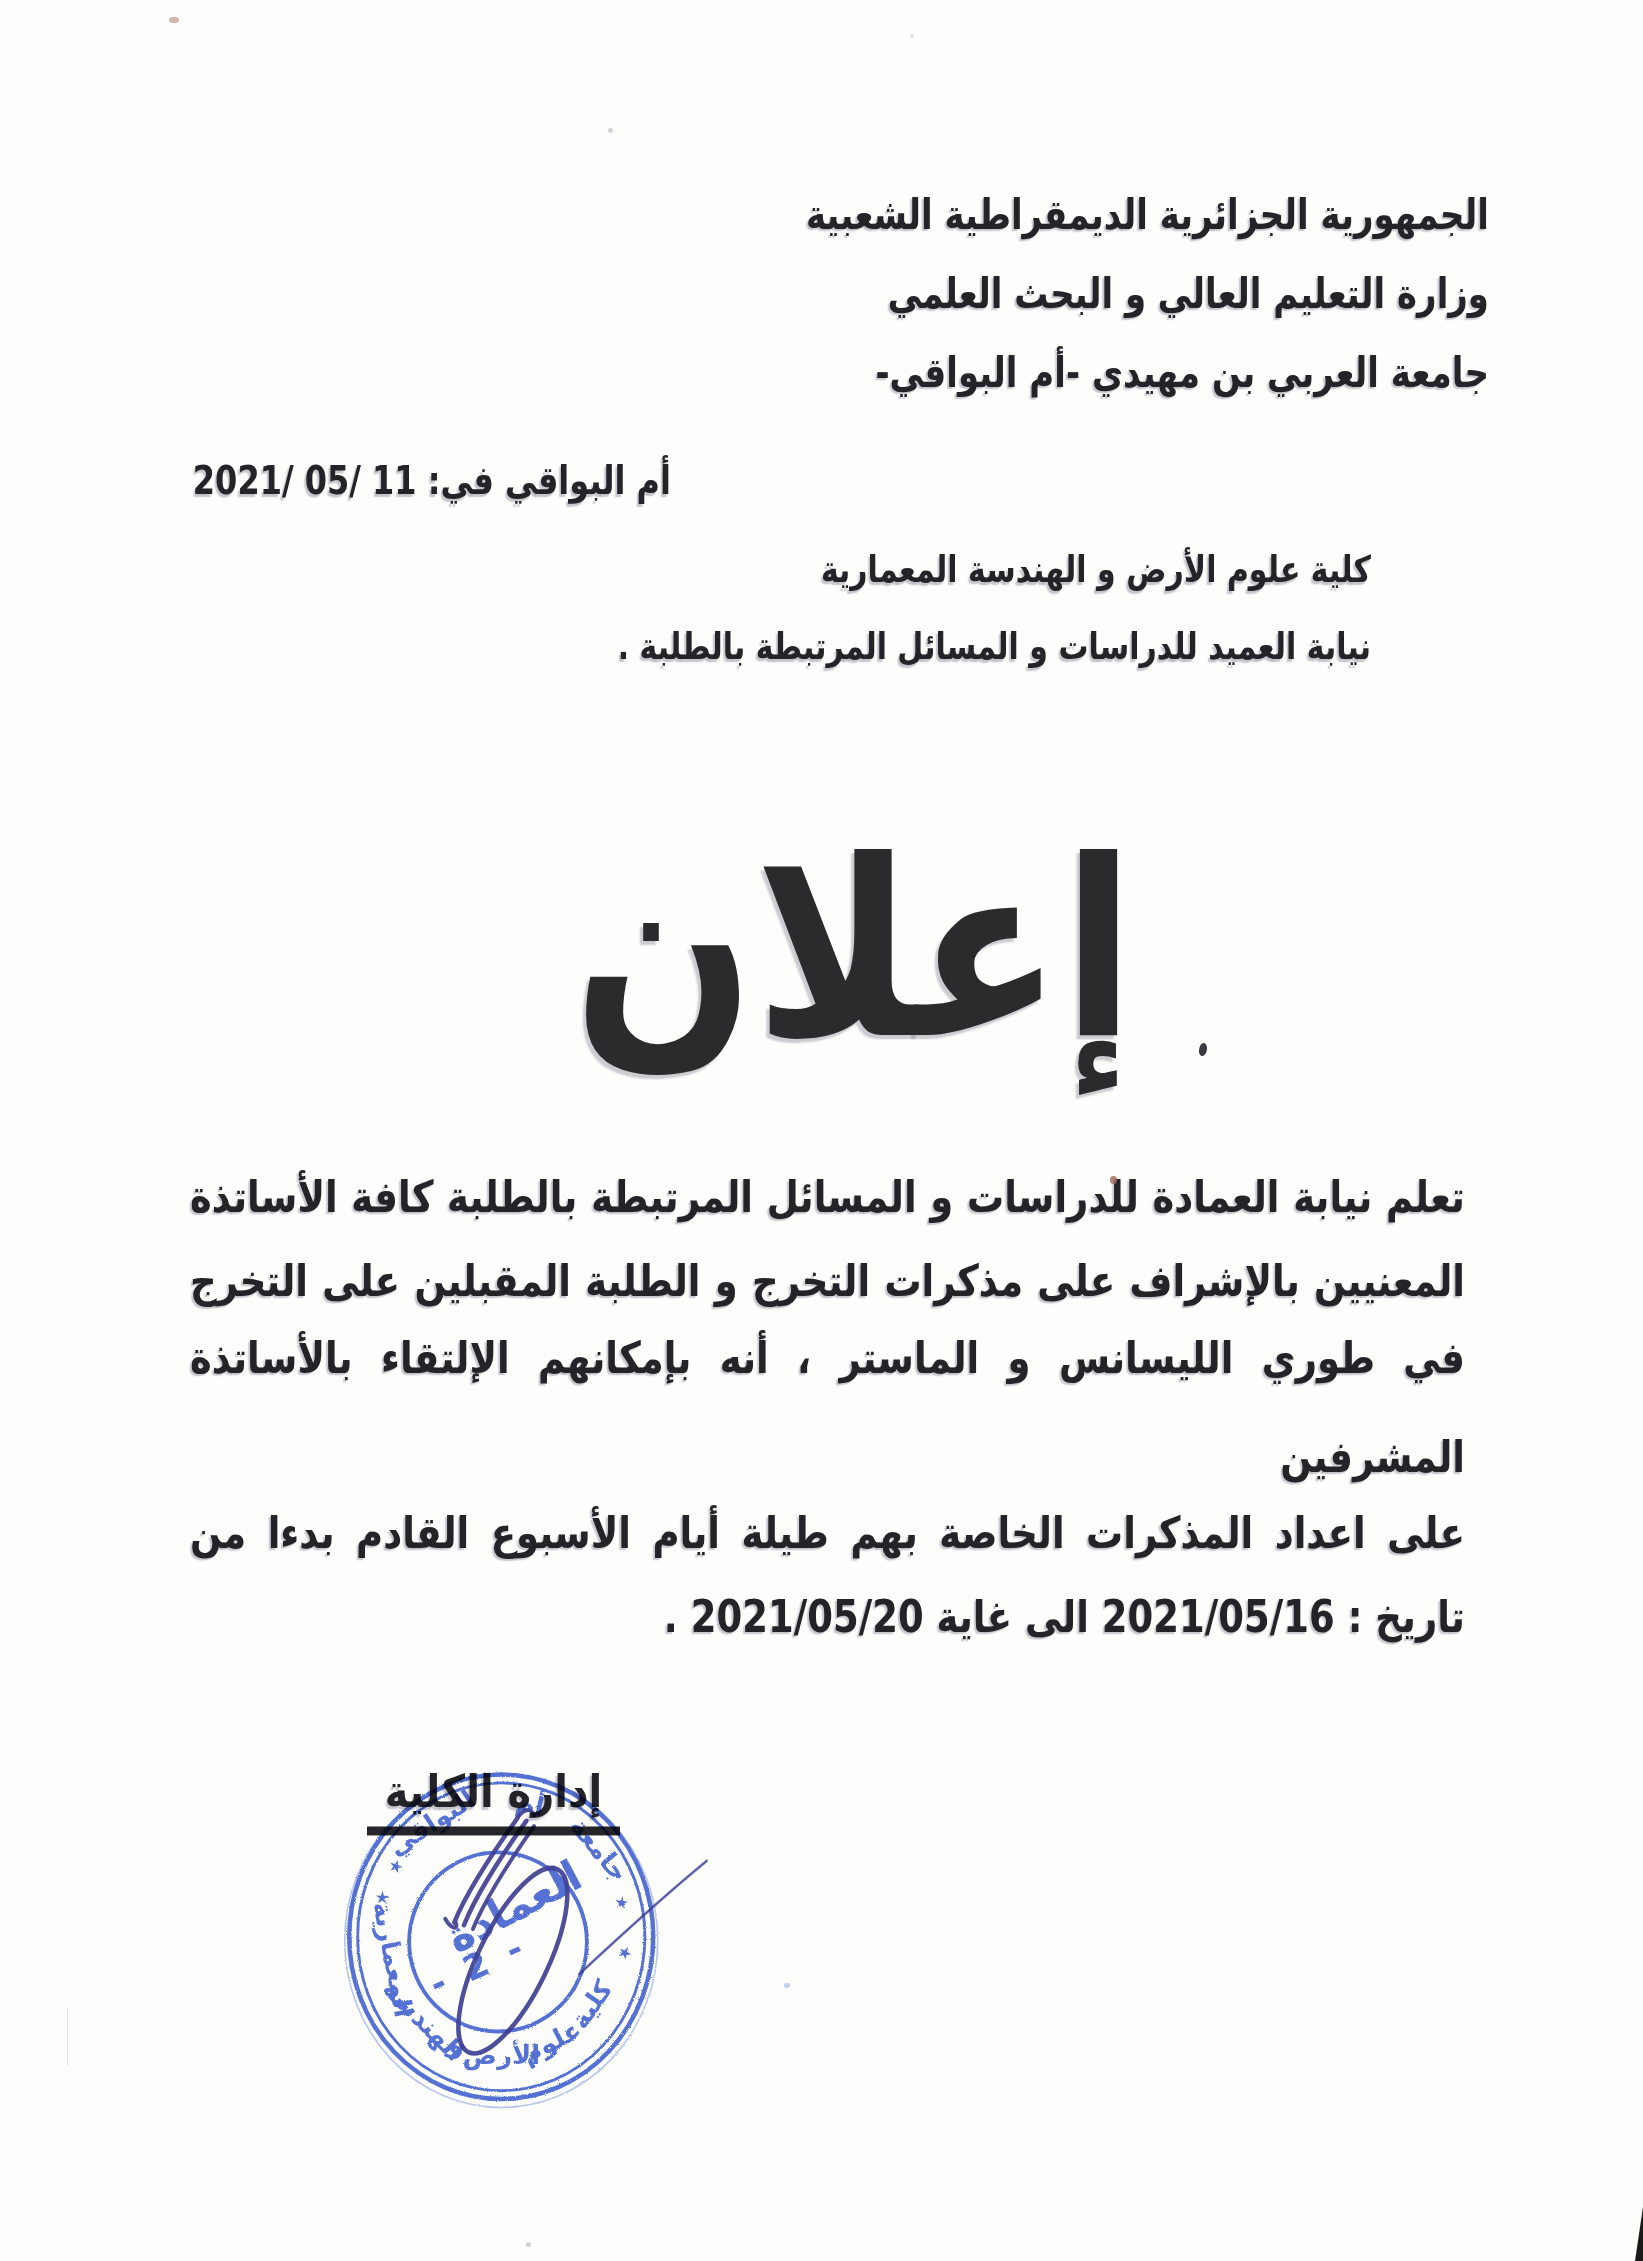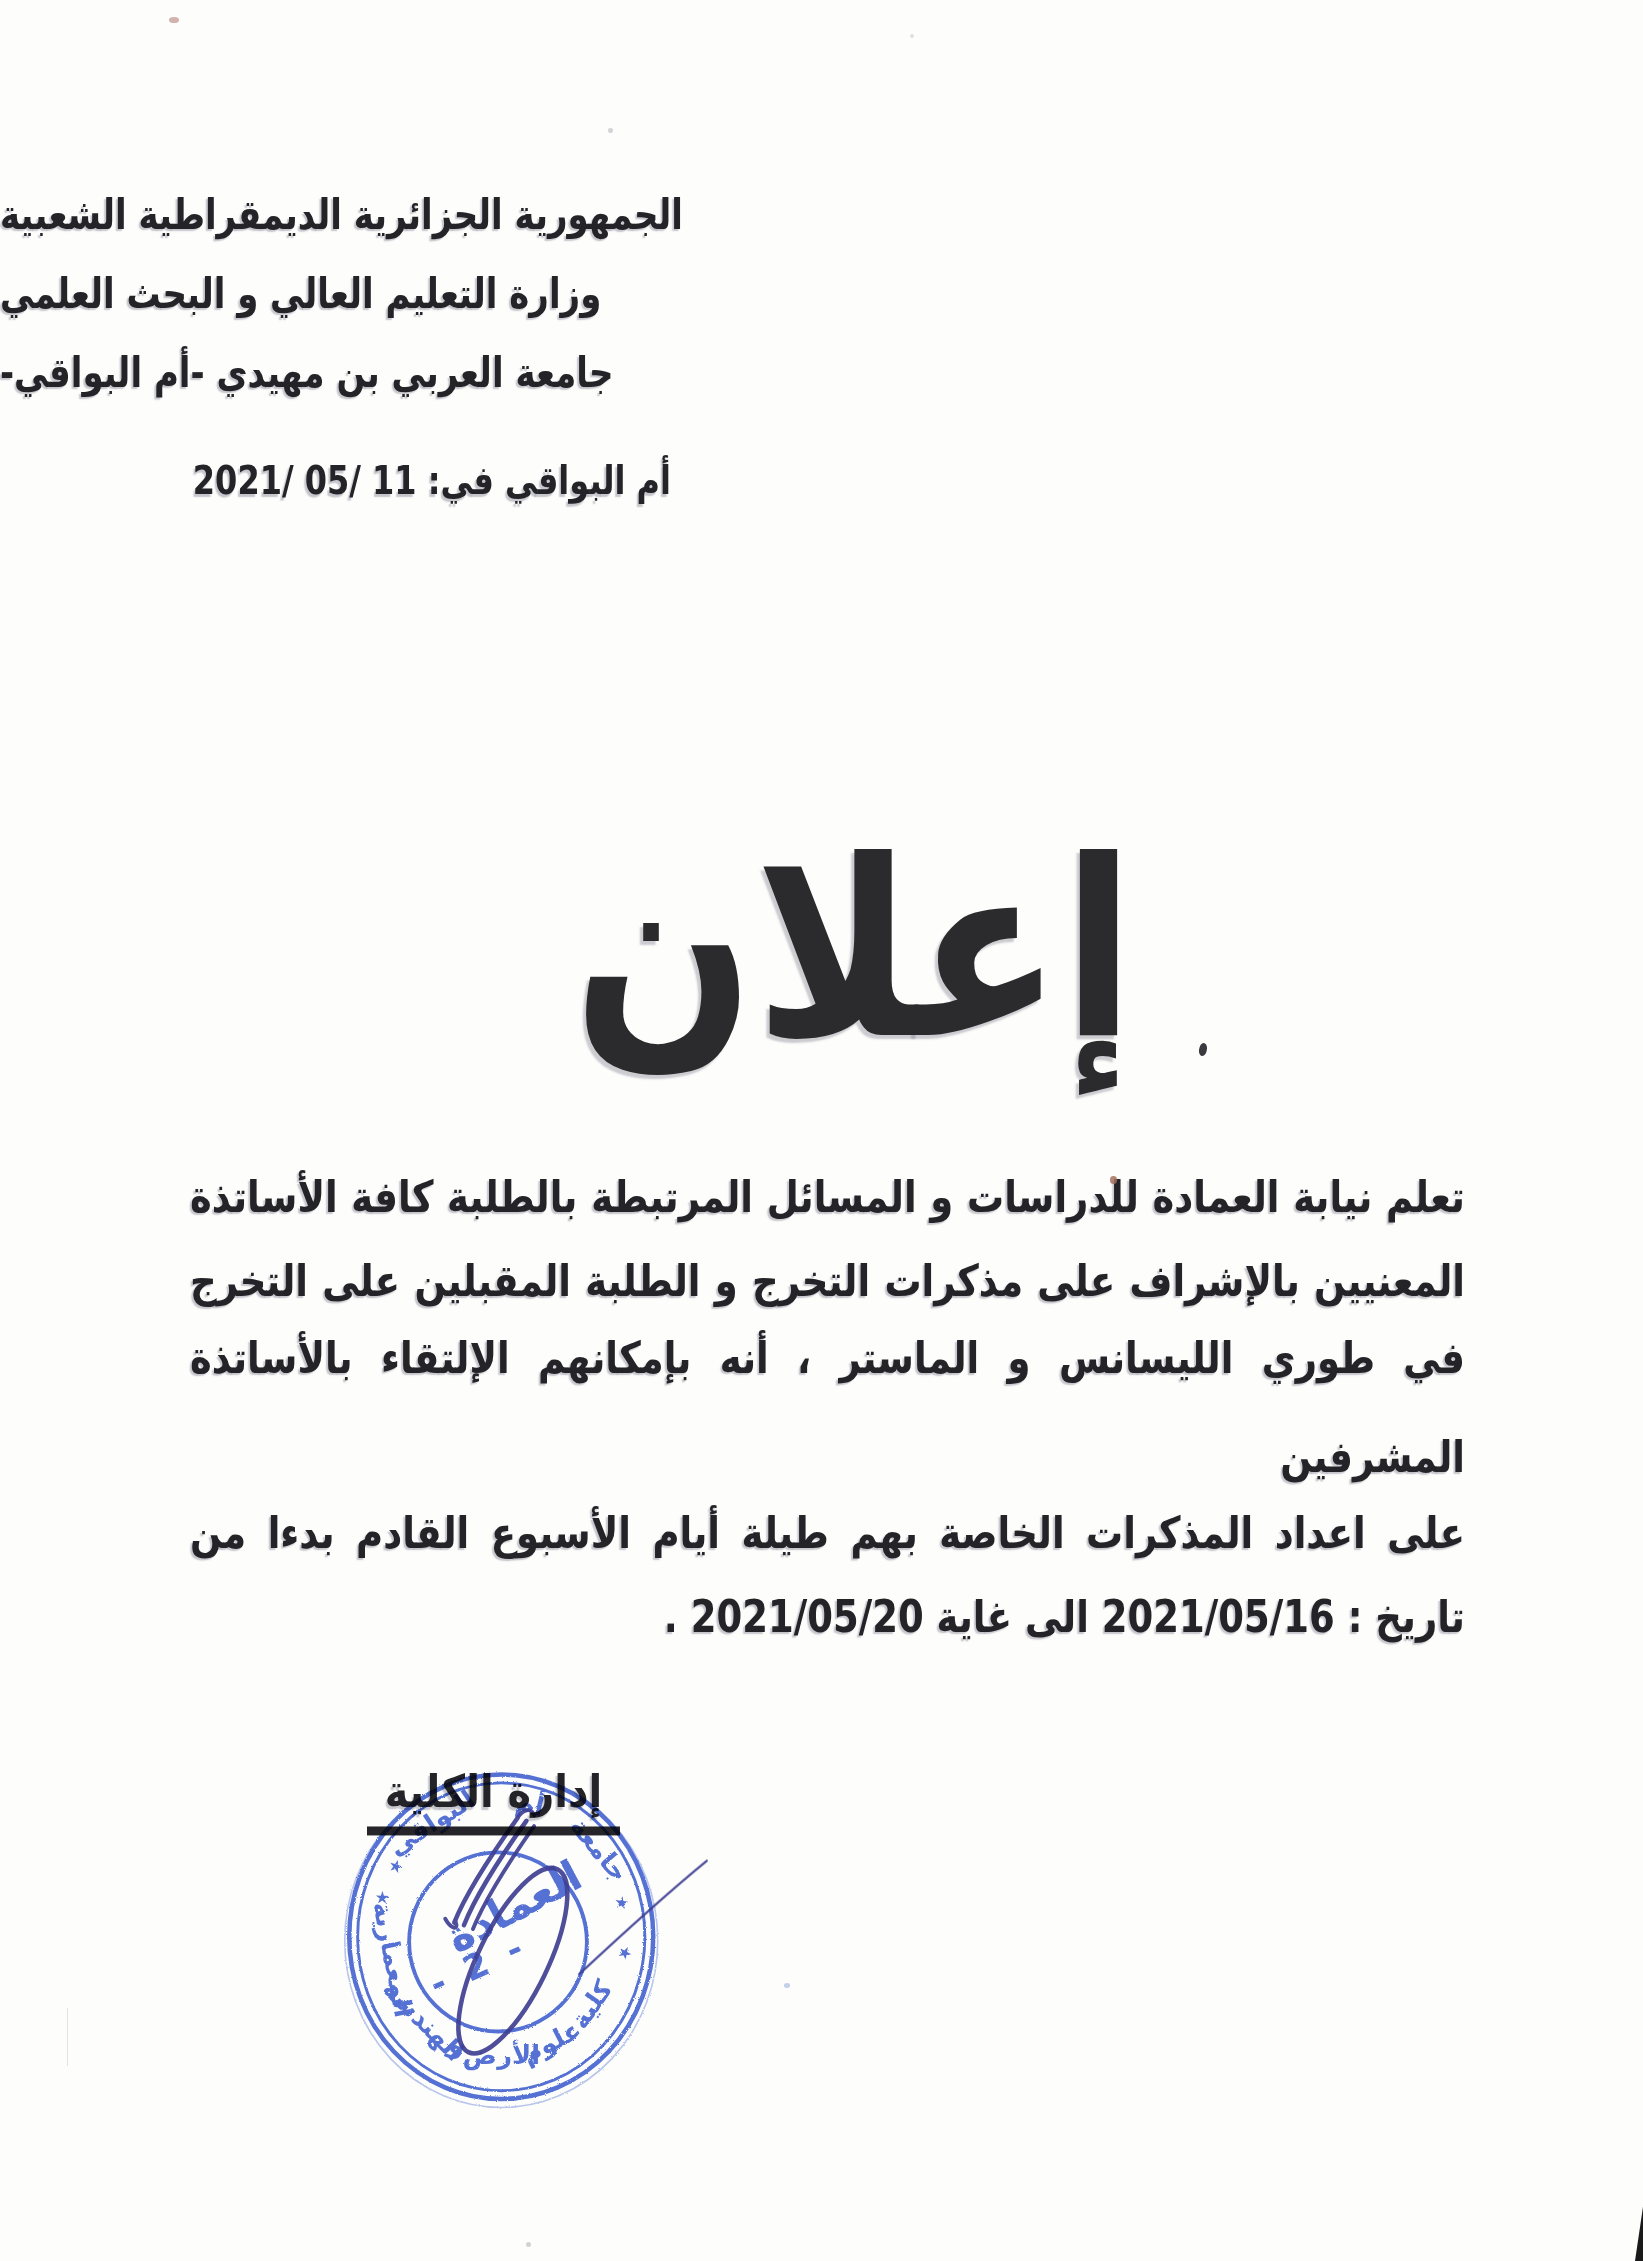--- a/index.html
+++ b/index.html
@@ -22,7 +22,7 @@
   
   .letterhead{
     position:absolute;left:0;right:155px;top:175px;
-    text-align:left;direction:rtl;
+    text-align:right;direction:rtl;
   }
   .letterhead .h-line{
     font-size:34px;line-height:79px;

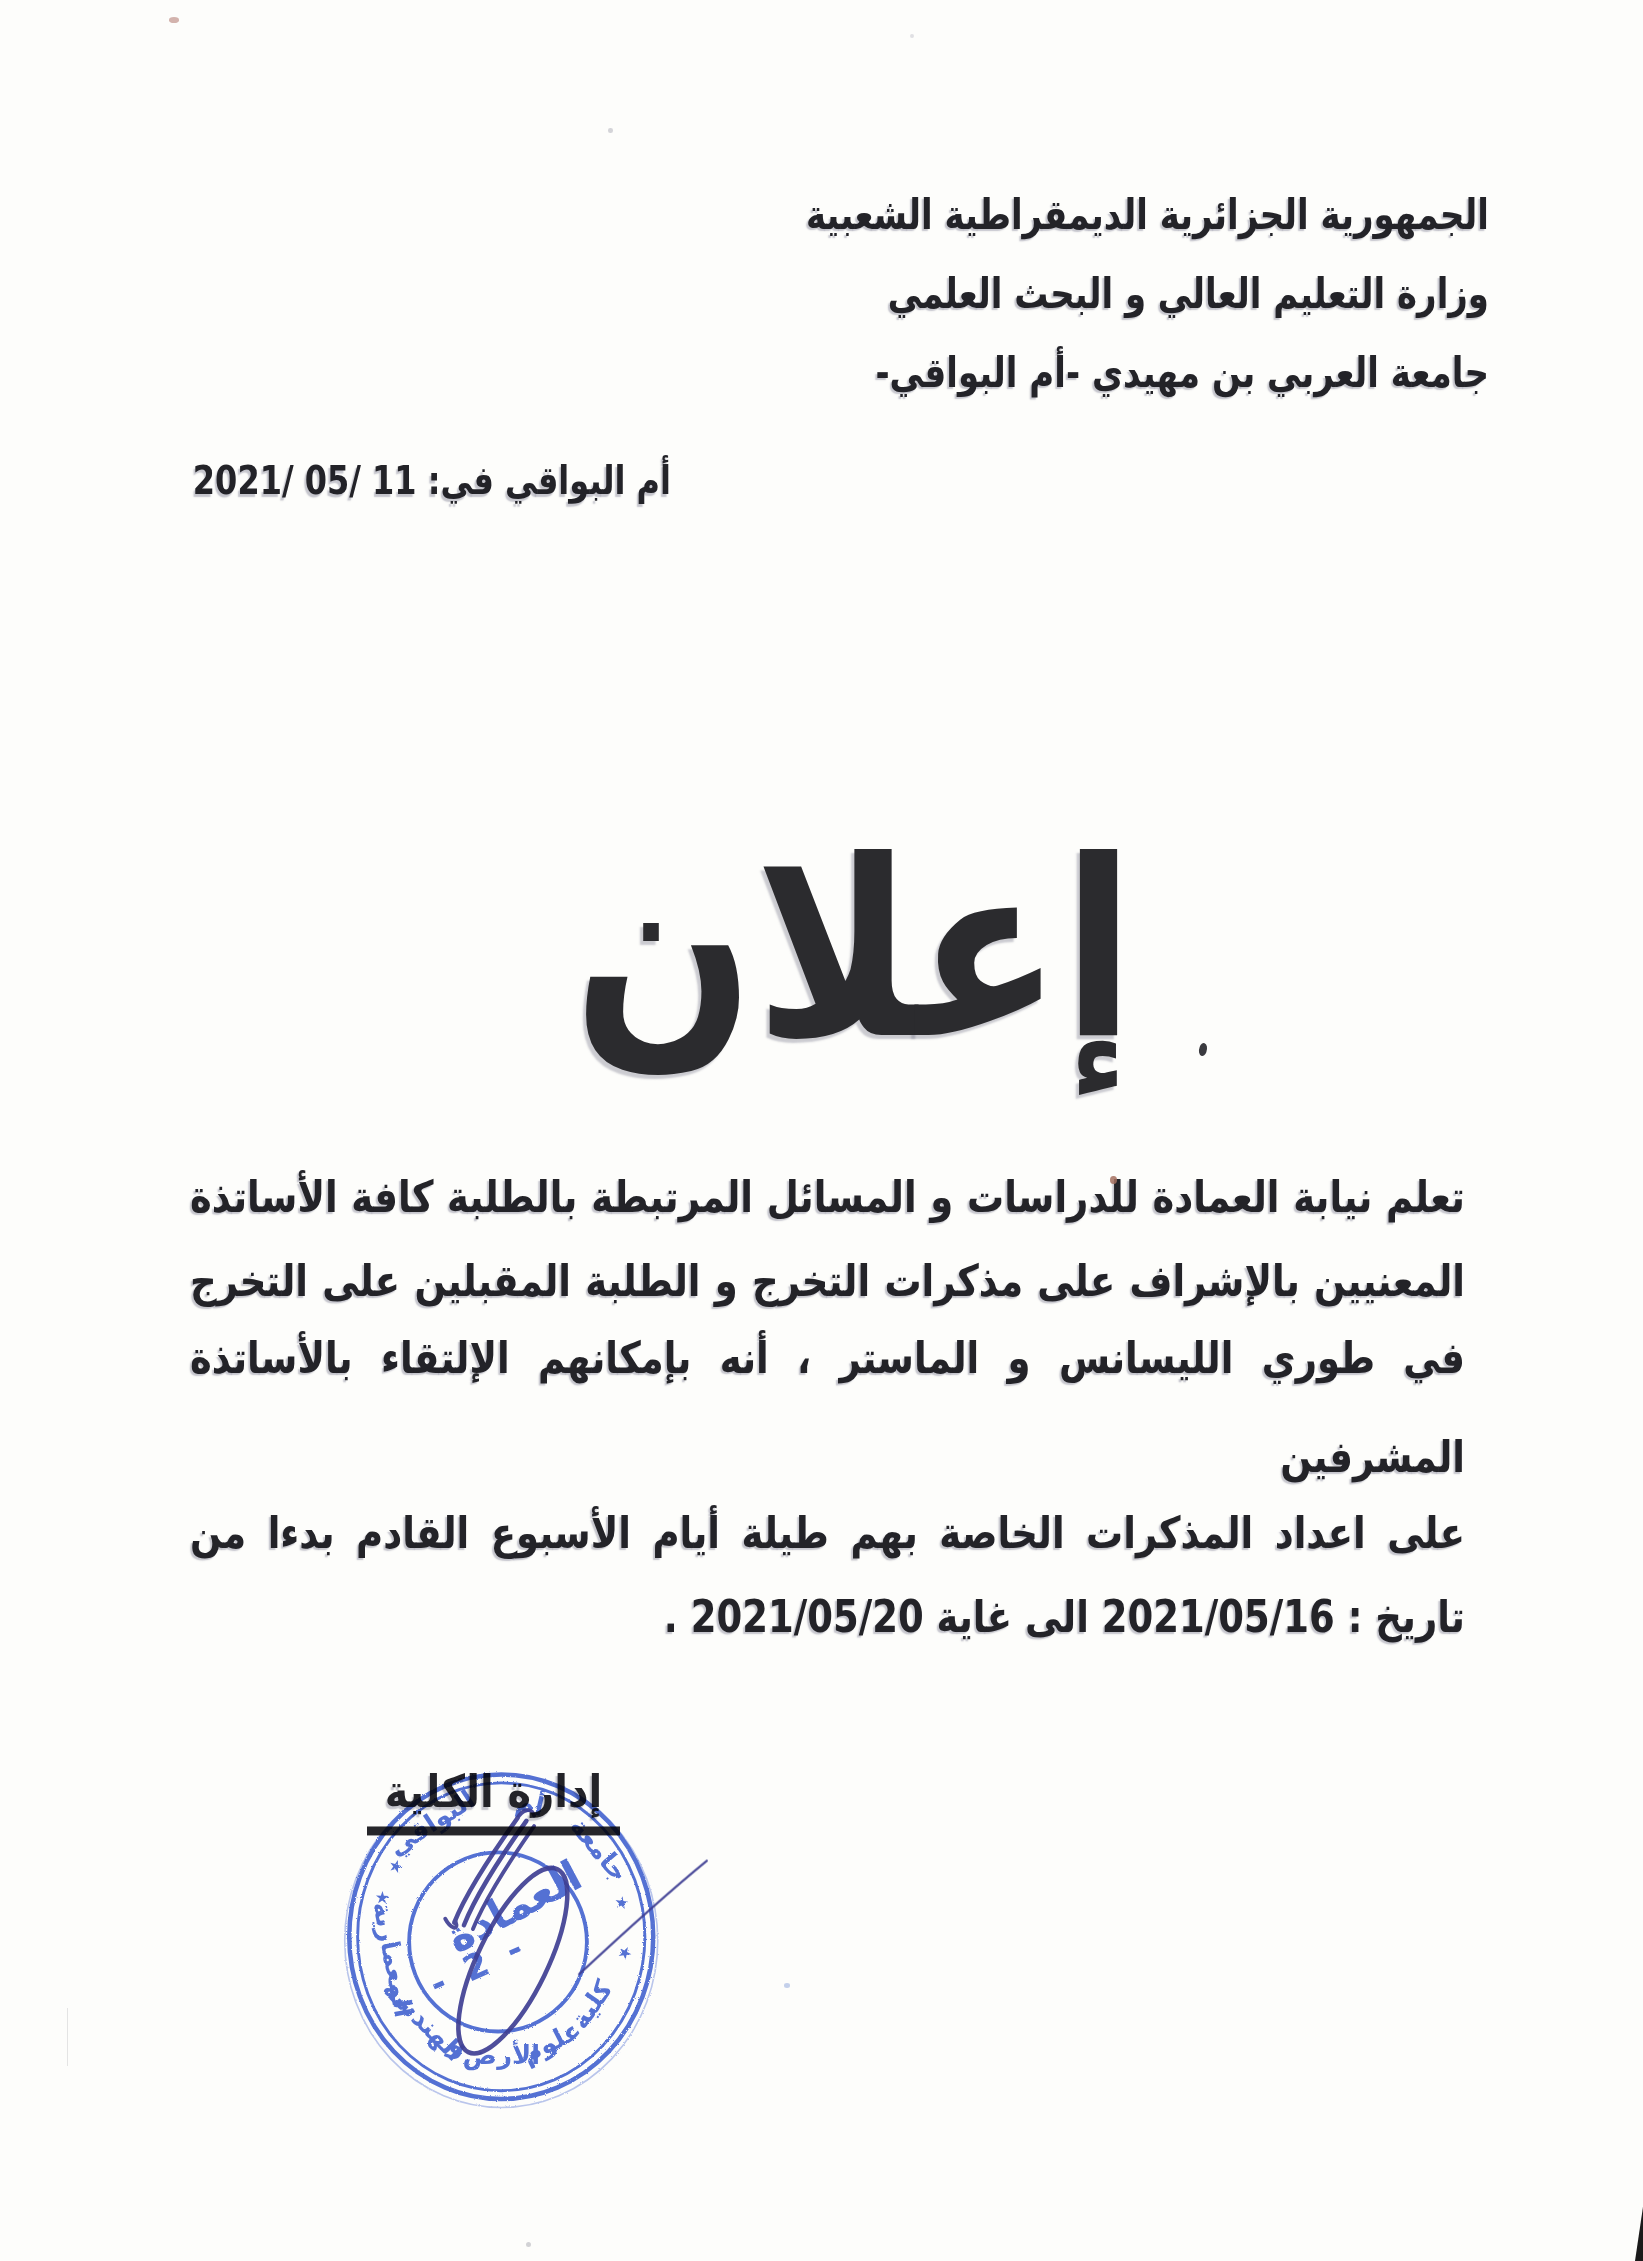--- a/index.html
+++ b/index.html
@@ -113,6 +113,10 @@
     <span dir="ltr">2021/ 05/ 11</span>
   </div>
 
+  <div class="faculty">
+    <div class="f-line ink tall">كلية علوم الأرض و الهندسة المعمارية</div>
+    <div class="f-line ink tall">نيابة العميد للدراسات و المسائل المرتبطة بالطلبة .</div>
+  </div>
 
   <div class="big-title">إعلان</div>
 

